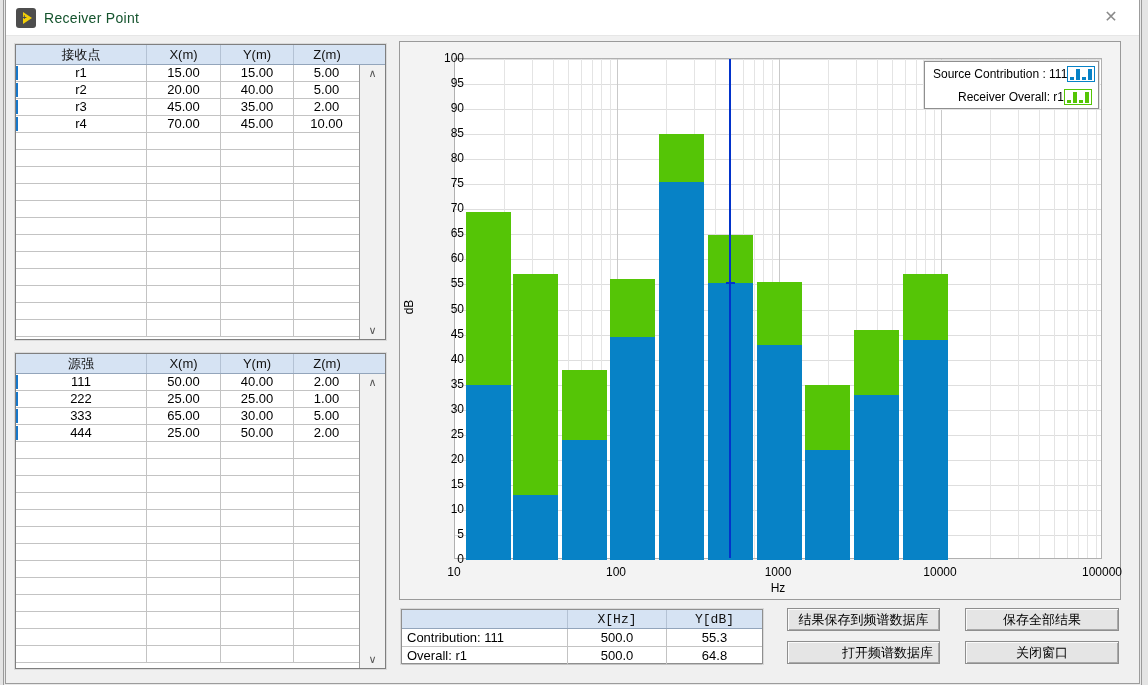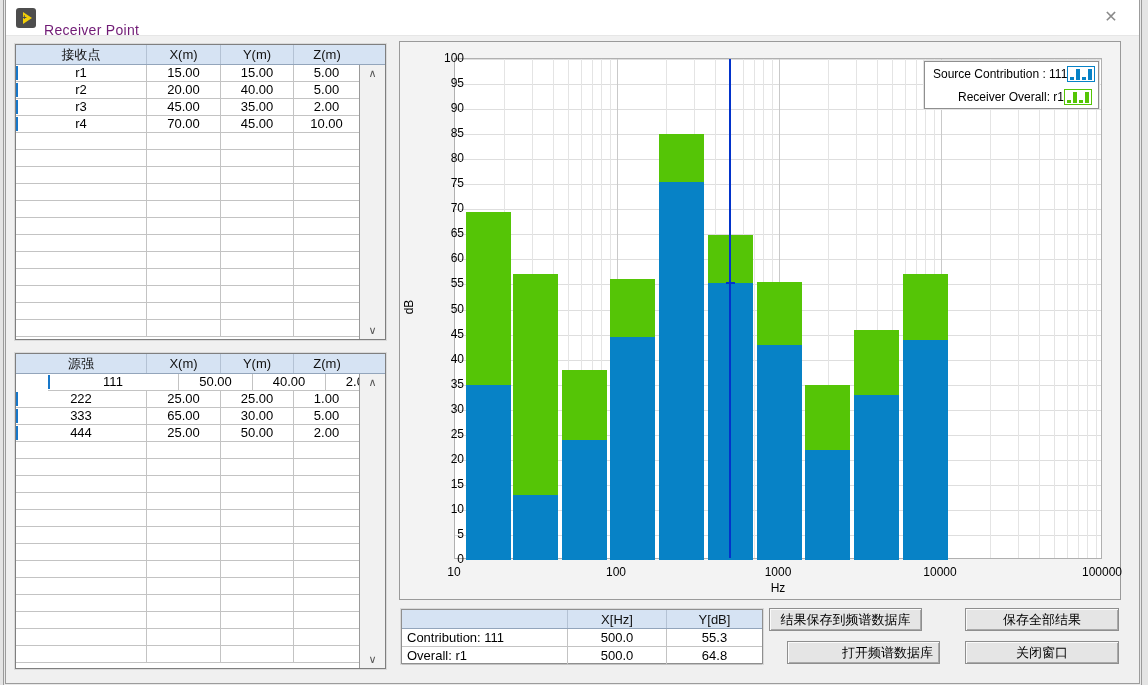--- a/index.html
+++ b/index.html
@@ -15,7 +15,7 @@
   .app-icon { position:absolute; left:10px; top:8px; width:20px; height:20px; background:#4d4d4d; border-radius:3px; display:flex; align-items:center; justify-content:center; }
   .app-icon .tri { width:0; height:0; border-left:9px solid #f2cf08; border-top:6px solid transparent; border-bottom:6px solid transparent; margin-left:3px; }
   .app-icon .plus { position:absolute; left:6px; top:6px; color:#4d4d4d; font-size:8px; font-weight:bold; line-height:8px; }
-  .win-title { position:absolute; left:38px; top:12px; height:36px; line-height:36px; color:#701a75; font-size:14px; letter-spacing:.3px; }
+  .win-title { position:absolute; left:38px; top:0; height:36px; line-height:36px; color:#14532d; font-size:14px; letter-spacing:.3px; }
   .close-btn { position:absolute; right:14px; top:0; height:36px; line-height:34px; width:28px; text-align:center; color:#8a8a8a; font-size:16px; cursor:default; }
 
   

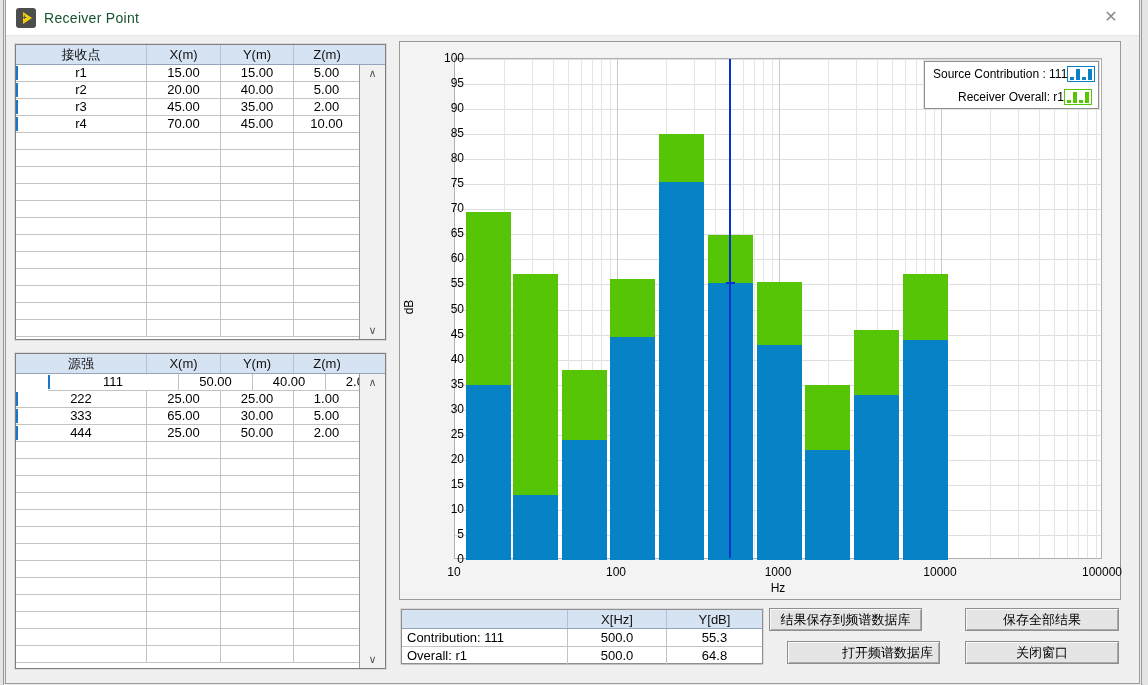--- a/index.html
+++ b/index.html
@@ -201,7 +201,7 @@
         <div class="hc">Z(m)</div>
       </div>
       <div class="lv-body" id="stable-body">
-          <div class="lv-row data" style="grid-template-columns: 131px 74px 73px 65px; margin-left: 32px;">
+          <div class="lv-row data" style="grid-template-columns: 131px 74px 73px 65px;">
             <div class="c">111</div>
             <div class="c">50.00</div>
             <div class="c">40.00</div>

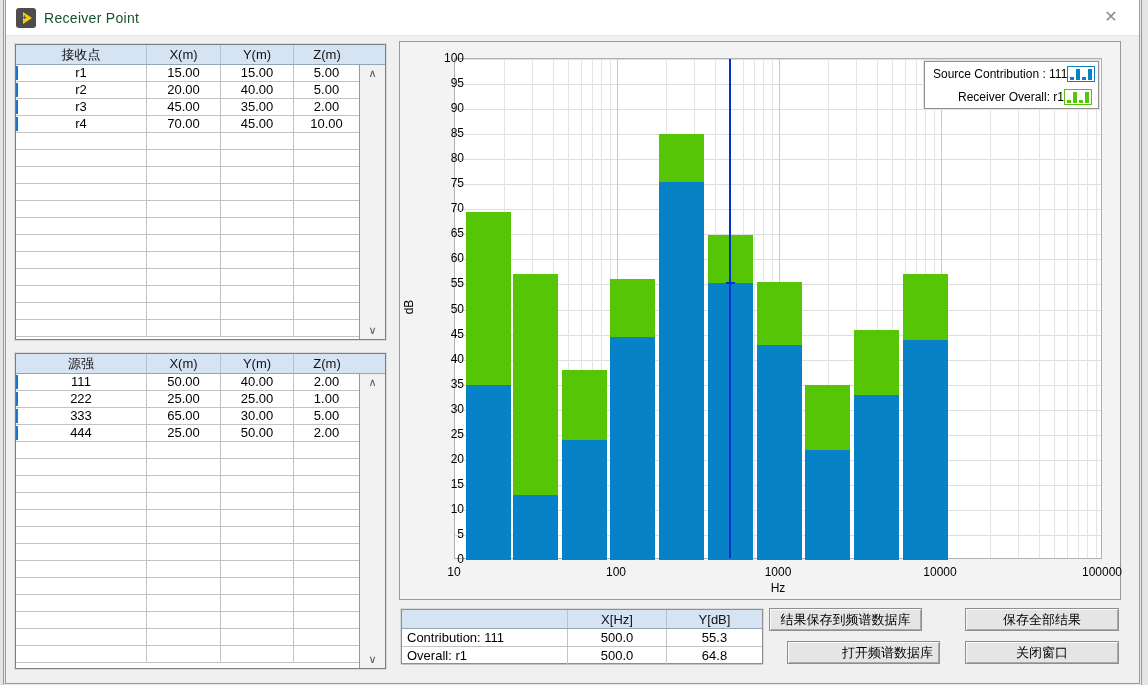--- a/index.html
+++ b/index.html
@@ -445,7 +445,7 @@
     </div>
 
     <div class="cursor-table">
-      <div class="lv-head" style="grid-template-columns:166px 99px 95px;">
+      <div class="lv-head" style="grid-template-columns:166px 99px 95px;font-family:Liberation Mono, monospace;">
         <div class="hc"></div>
         <div class="hc">X[Hz]</div>
         <div class="hc">Y[dB]</div>

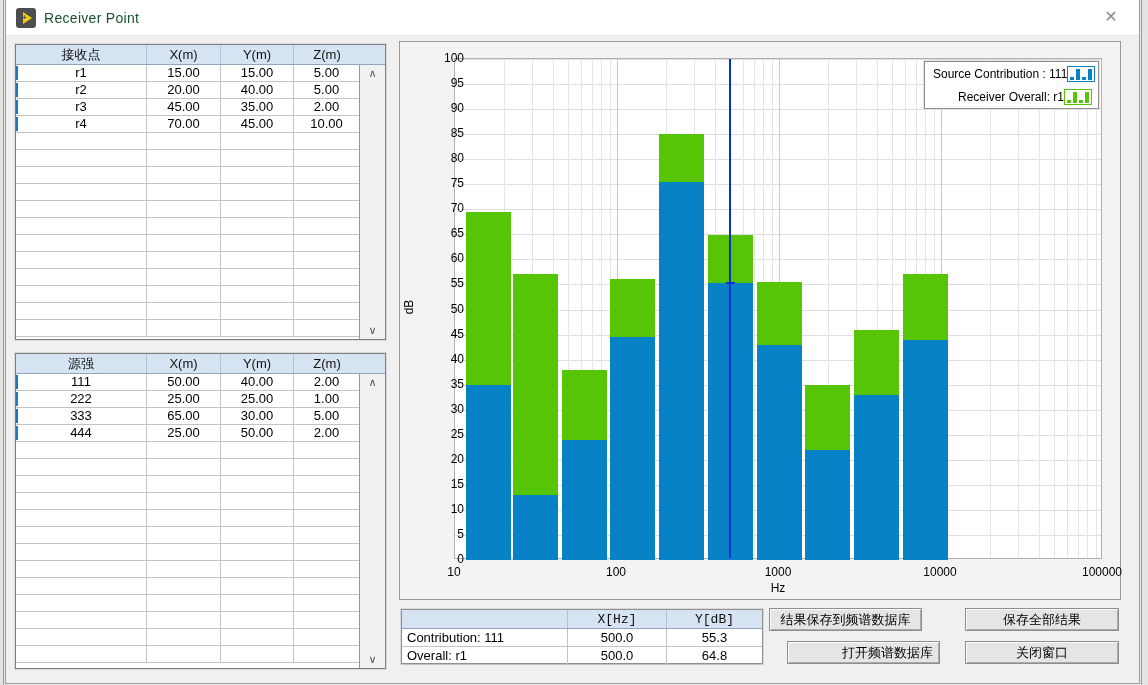--- a/index.html
+++ b/index.html
@@ -464,7 +464,7 @@
         </div>
     </div>
 
-    <button class="lv-btn" style="left:763px; top:608px; width:153px;">结果保存到频谱数据库</button>
+    <button class="lv-btn" style="left:781px; top:608px; width:153px;">结果保存到频谱数据库</button>
     <button class="lv-btn" style="left:959px; top:608px; width:154px;">保存全部结果</button>
     <button class="lv-btn" style="left:781px; top:641px; width:153px;padding-left:48px;">打开频谱数据库</button>
     <button class="lv-btn" style="left:959px; top:641px; width:154px;">关闭窗口</button>

